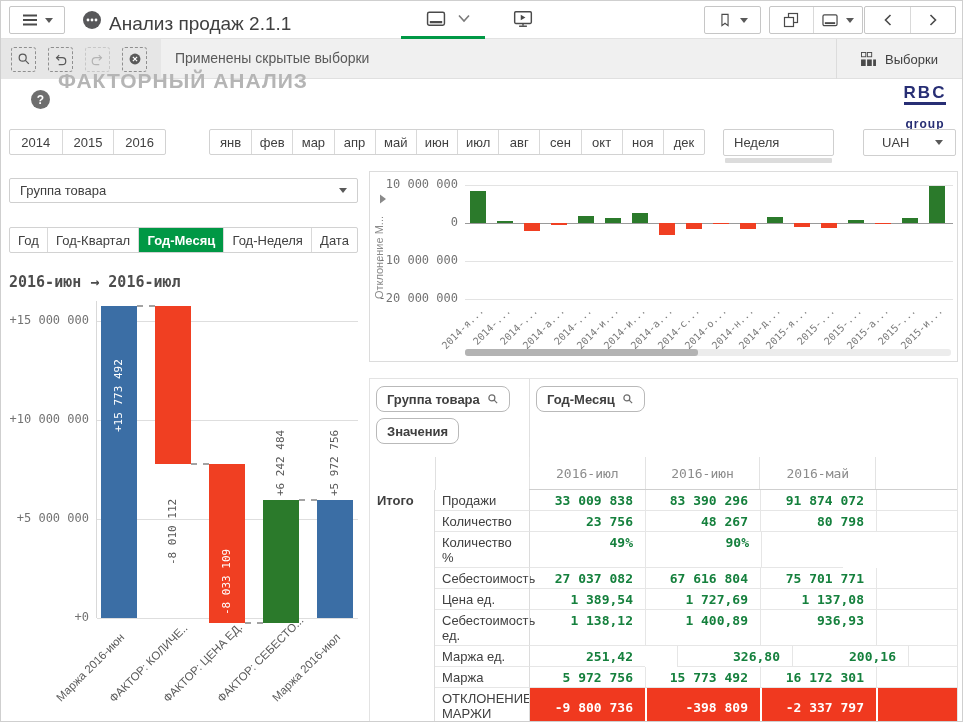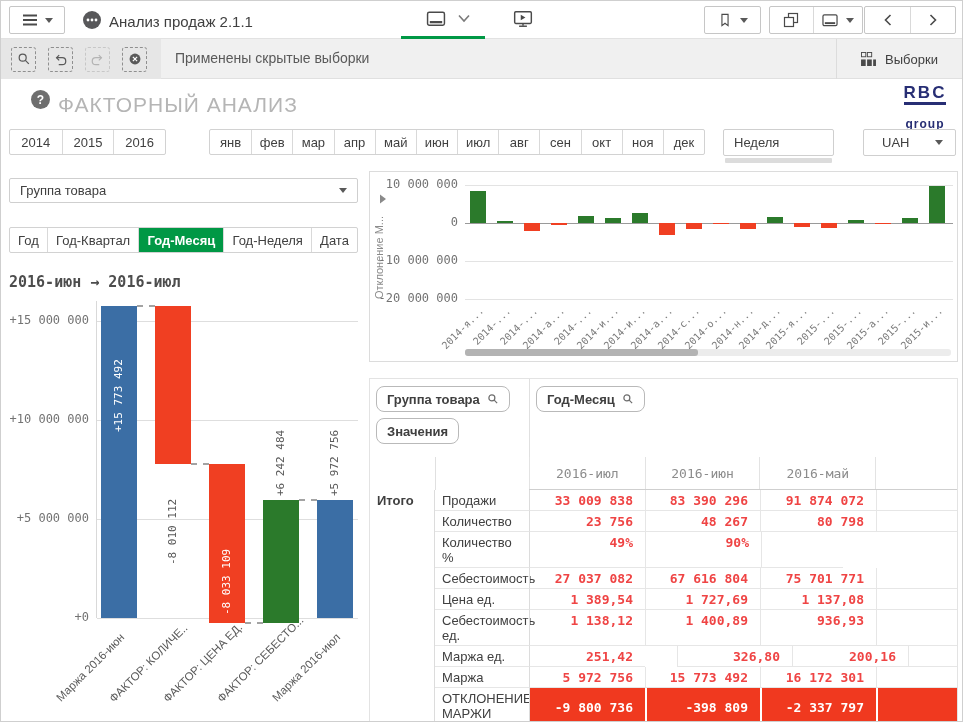--- a/index.html
+++ b/index.html
@@ -13,7 +13,7 @@
   .menu-btn{position:absolute;left:8px;top:5px;width:56px;height:28px;border:1px solid #c6c6c6;border-radius:2px;display:flex;align-items:center;justify-content:center;gap:7px;background:#fff;cursor:pointer}
   .caret{width:0;height:0;border-left:4px solid transparent;border-right:4px solid transparent;border-top:5px solid #595959}
   .app-circle{position:absolute;left:82px;top:10px}
-  .app-title{position:absolute;left:108px;top:12px;font-size:15px;color:#404040;white-space:nowrap}
+  .app-title{position:absolute;left:108px;top:12px;font-size:19px;color:#404040;white-space:nowrap}
   .tb-ic{position:absolute;top:9px;cursor:pointer}
   .sheet-underline{position:absolute;left:400px;top:35px;width:84px;height:3px;background:#009845}
   .tb-btn{position:absolute;top:5px;height:28px;border:1px solid #c6c6c6;border-radius:2px;background:#fff;display:flex;align-items:center;justify-content:center;cursor:pointer}

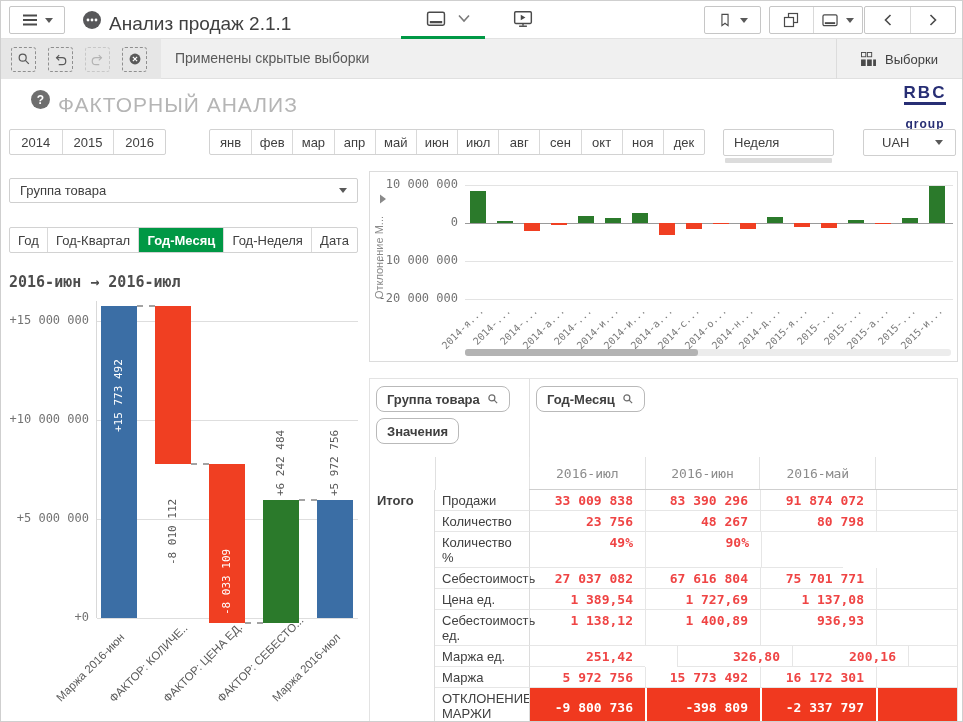--- a/index.html
+++ b/index.html
@@ -32,7 +32,7 @@
 
   
   .help-circle{position:absolute;left:30px;top:89px;width:19px;height:19px;border-radius:50%;background:#6e6e6e;color:#fff;font-size:12px;font-weight:bold;display:flex;align-items:center;justify-content:center;cursor:pointer}
-  .page-title{position:absolute;left:57px;top:92px;font-size:21px;letter-spacing:1px;color:#b5b5b5;font-weight:400}
+  .page-title{position:absolute;left:57px;top:68px;font-size:21px;letter-spacing:1px;color:#b5b5b5;font-weight:700}
   .logo{position:absolute;left:895px;top:83px;width:58px;text-align:center;color:#272e74;cursor:default}
   .logo .l1{font-size:17px;font-weight:bold;letter-spacing:2px;border-bottom:3px solid #272e74;display:inline-block;line-height:17px;padding-bottom:1px}
   .logo .l2{font-size:12px;font-weight:bold;letter-spacing:1px;margin-top:12px}

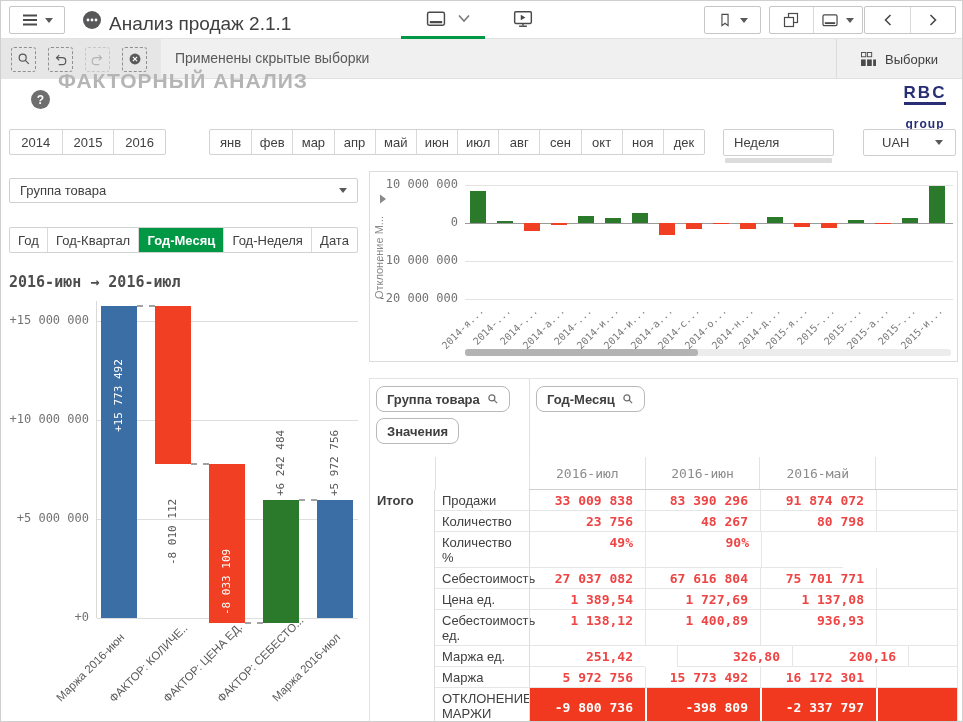--- a/index.html
+++ b/index.html
@@ -90,7 +90,7 @@
   .p-row{display:flex;align-items:stretch}
   .p-a{width:65px;border-right:1px solid #dcdcdc;padding:3px 0 0 7px;font-size:13px;font-weight:bold;flex:none}
   .p-b{width:94px;border-bottom:1px solid #e6e6e6;padding:3px 4px 2px 7px;font-size:13px;color:#404040;line-height:15px;flex:none}
-  .p-v{border-left:1px solid #e6e6e6;border-bottom:1px solid #e6e6e6;font-family:"DejaVu Sans Mono",monospace;font-size:13px;font-weight:bold;color:#ef4444;text-align:right;padding:3px 12px 0 2px;flex:none}
+  .p-v{border-left:1px solid #e6e6e6;border-bottom:1px solid #e6e6e6;font-family:"DejaVu Sans Mono",monospace;font-size:13px;font-weight:bold;color:#15803d;text-align:right;padding:3px 12px 0 2px;flex:none}
   .p-v.first{border-left:1px solid #dcdcdc}
   .p-row.hl .p-v{background:#f0391f;color:#fff;border-left:2px solid #fff;border-bottom:none;display:flex;align-items:center;justify-content:flex-end}
   .p-row.hl .p-v.first{border-left:1px solid #dcdcdc}

